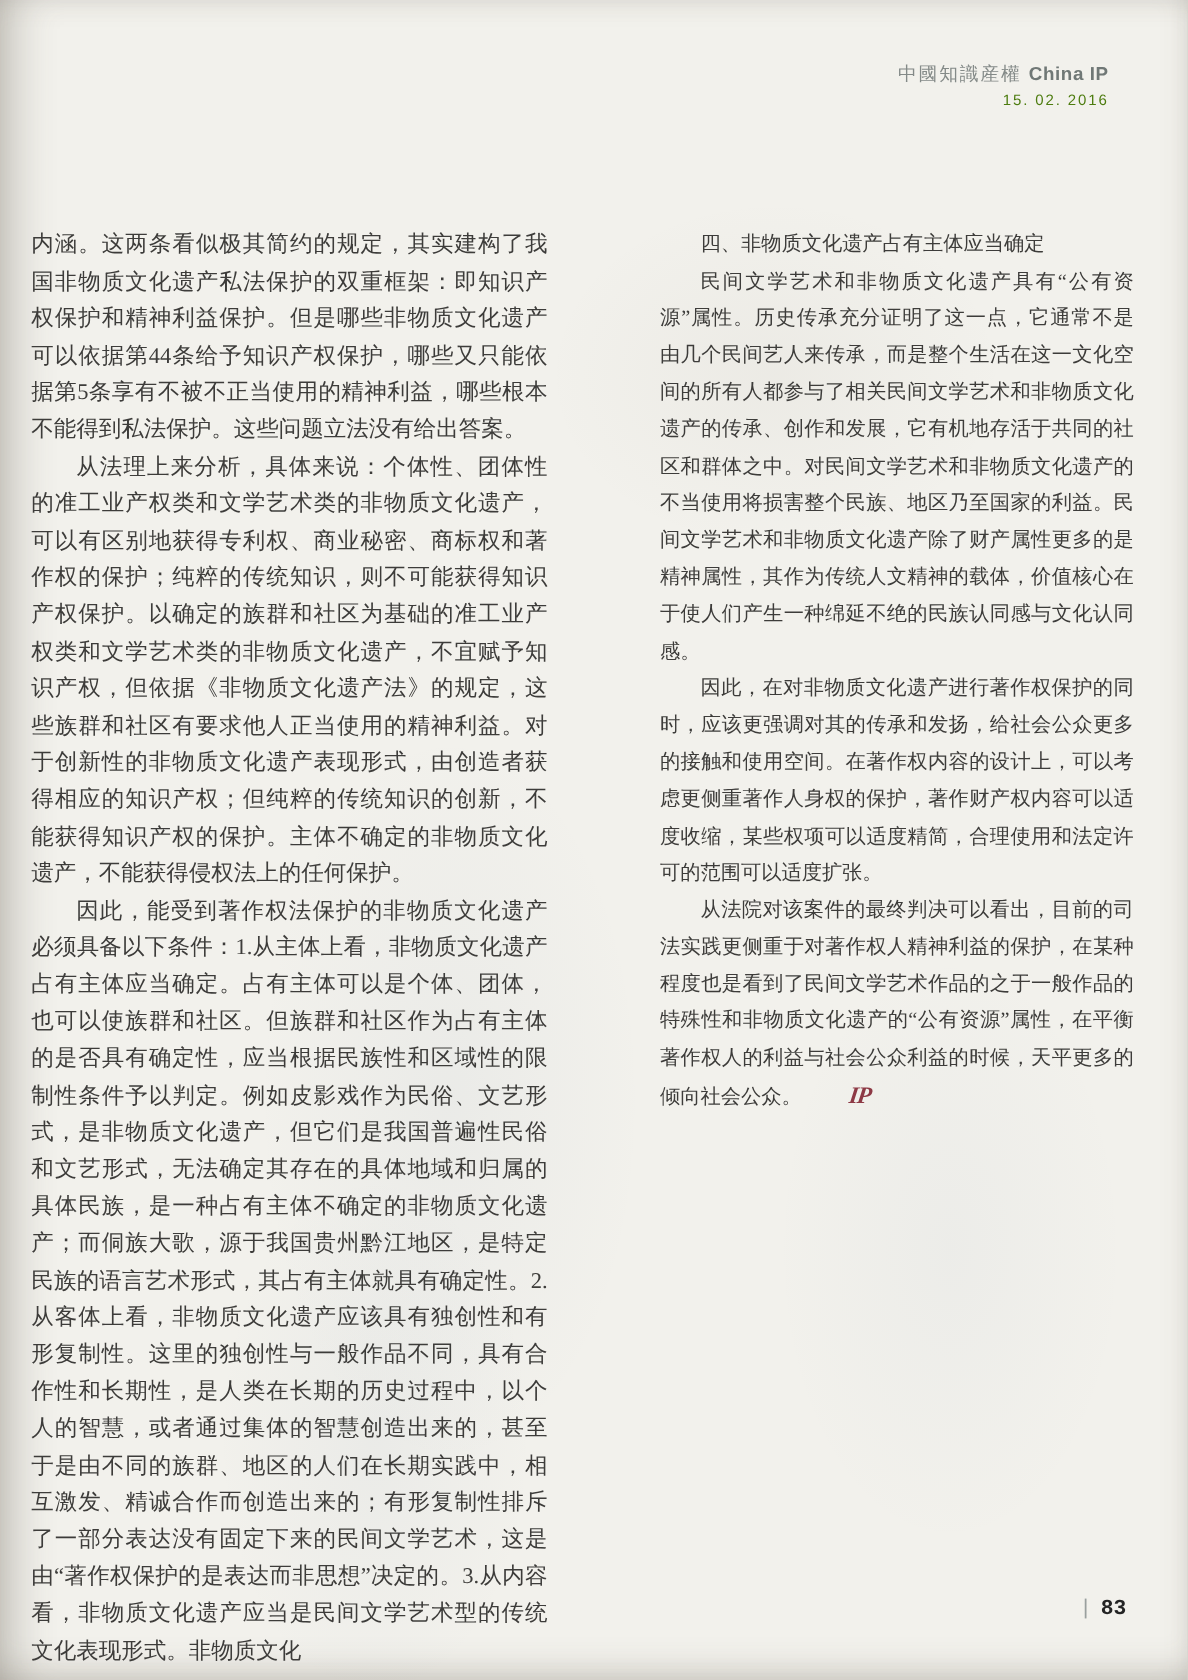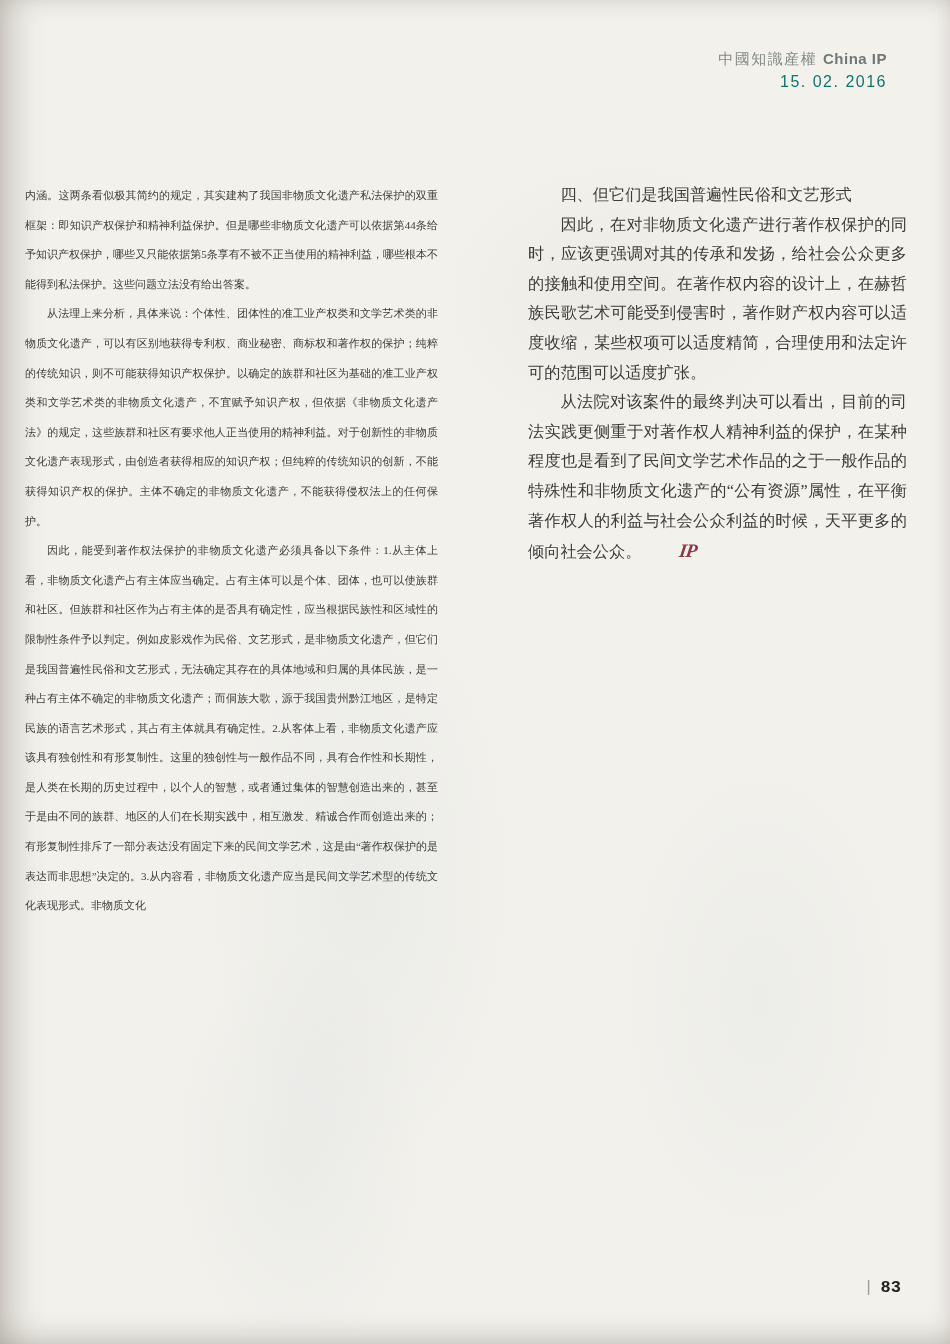--- a/index.html
+++ b/index.html
@@ -36,7 +36,7 @@
   }
   .brand-line{font-size:15px;letter-spacing:1.5px;}
   .brand-en{font-weight:bold;letter-spacing:.5px;color:#707876;}
-  .header-date{font-size:16px;letter-spacing:1.5px;margin-top:4px;color:#0f766e;}
+  .header-date{font-size:12px;letter-spacing:1.5px;margin-top:4px;color:#4d7c0f;}
 
   .col{
     position:absolute;top:181px;

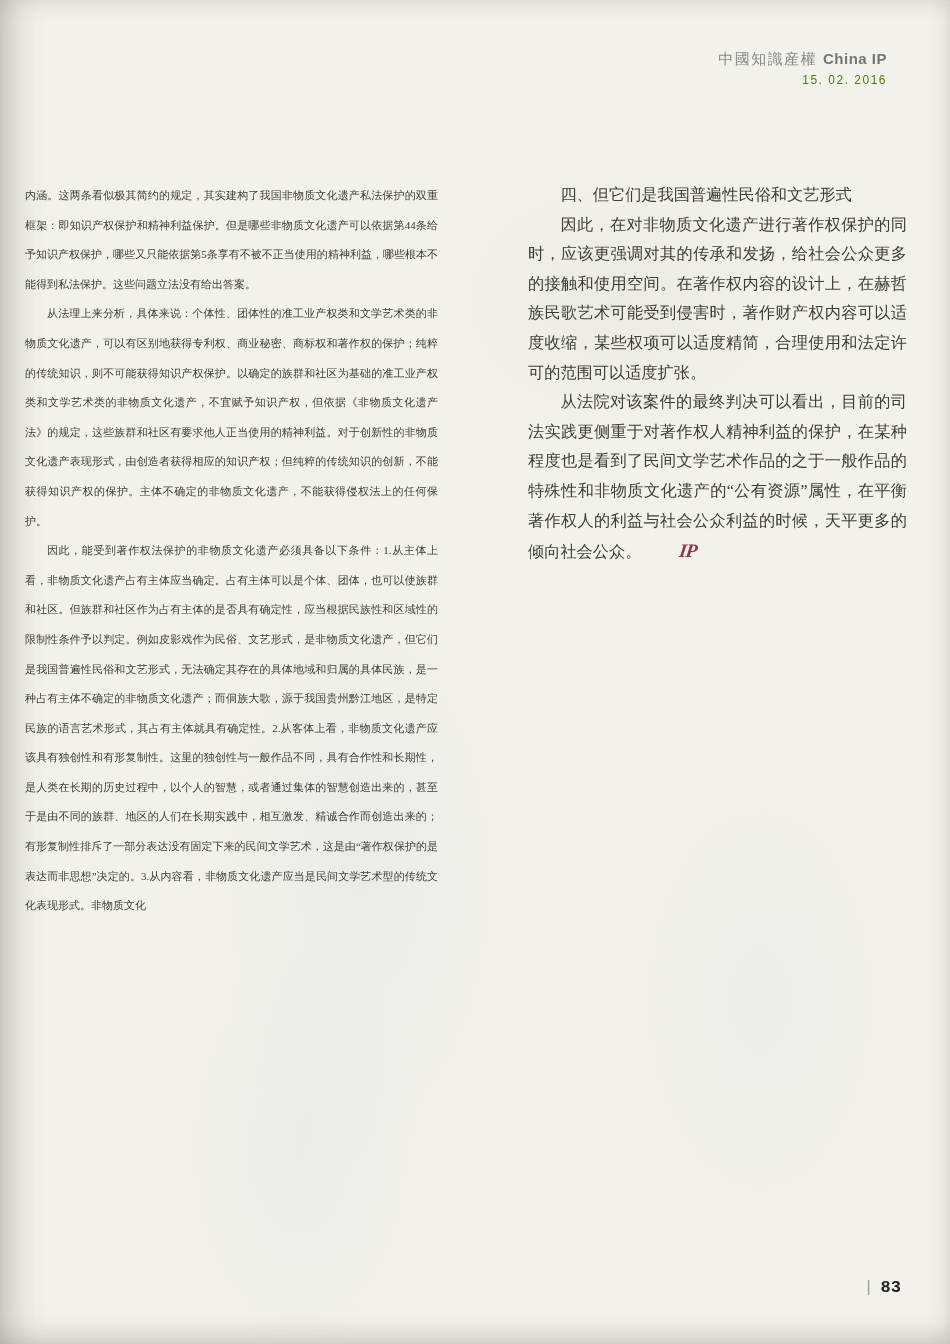--- a/index.html
+++ b/index.html
@@ -44,7 +44,7 @@
     text-align:justify;
   }
   .col p{margin:0;}
-  .col-left{left:25px;width:413px;font-size:11px;line-height:29.6px;}
+  .col-left{left:25px;width:413px;font-size:18px;line-height:29.6px;}
   .col-right{left:528px;width:379px;font-size:16.2px;line-height:29.6px;}
   .indent{text-indent:2em;}
 

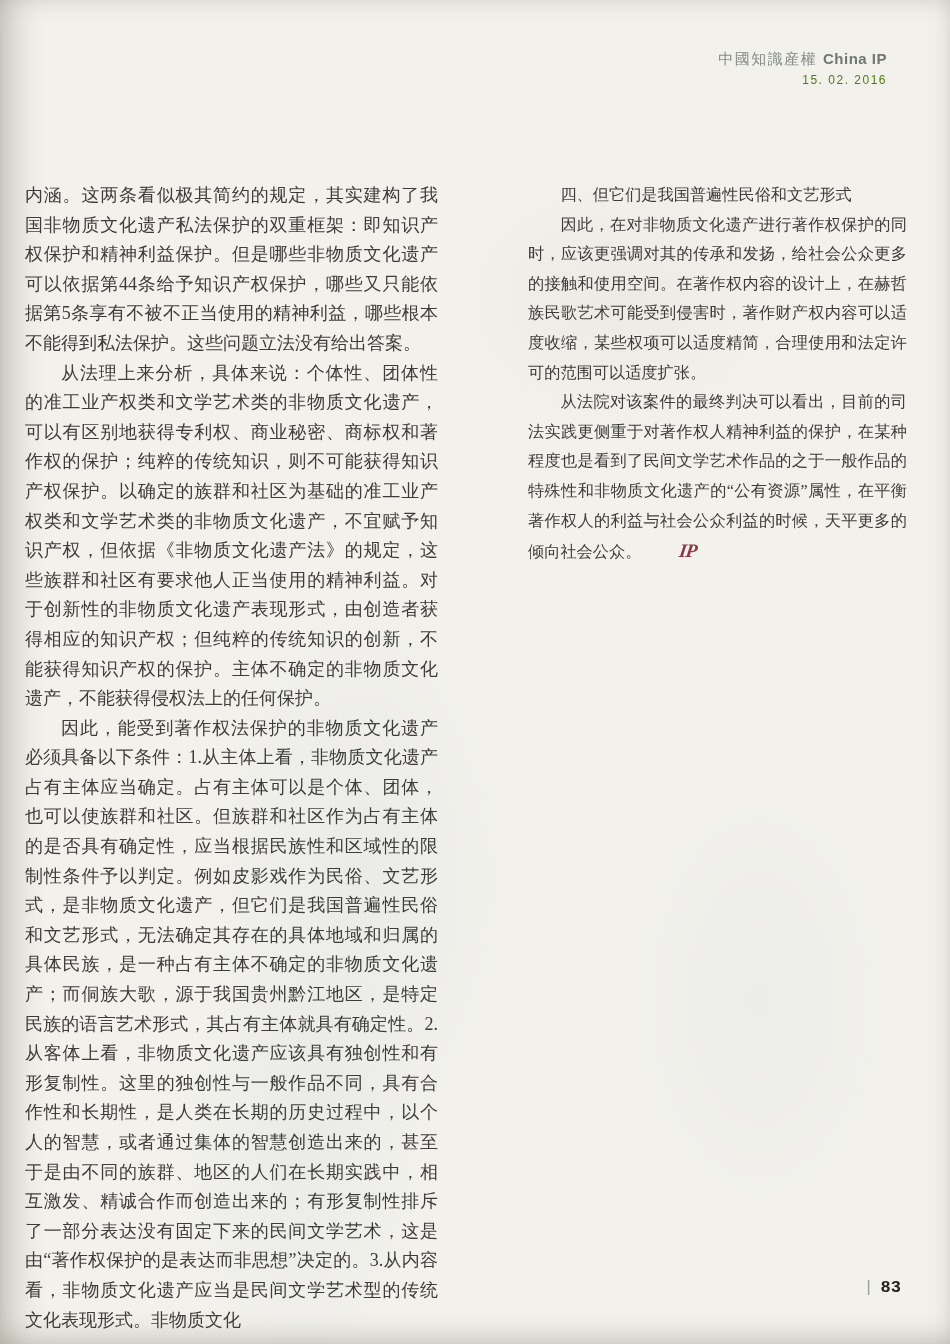--- a/index.html
+++ b/index.html
@@ -97,7 +97,7 @@
   </section>
 
   <section class="col col-right">
-    <p class="indent">四、但它们是我国普遍性民俗和文艺形式</p>
+    <p class="indent">四、非物质文化遗产占有主体应当确定</p>
     <p class="indent">因此，在对非物质文化遗产进行著作权保护的同时，应该更强调对其的传承和发扬，给社会公众更多的接触和使用空间。在著作权内容的设计上，在赫哲族民歌艺术可能受到侵害时，著作财产权内容可以适度收缩，某些权项可以适度精简，合理使用和法定许可的范围可以适度扩张。</p>
     <p class="indent"><span>从法院对该案件的最终判决可以看出，目前的司法实践更侧重于对著作权人精神利益的保护，在某种程度也是看到了民间文学艺术作品的之于一般作品的特殊性和非物质文化遗产的“公有资源”属性，在平衡著作权人的利益与社会公众利益的时候，天平更多的倾向社会公众。</span><span class="ip-mark">IP</span></p>
   </section>

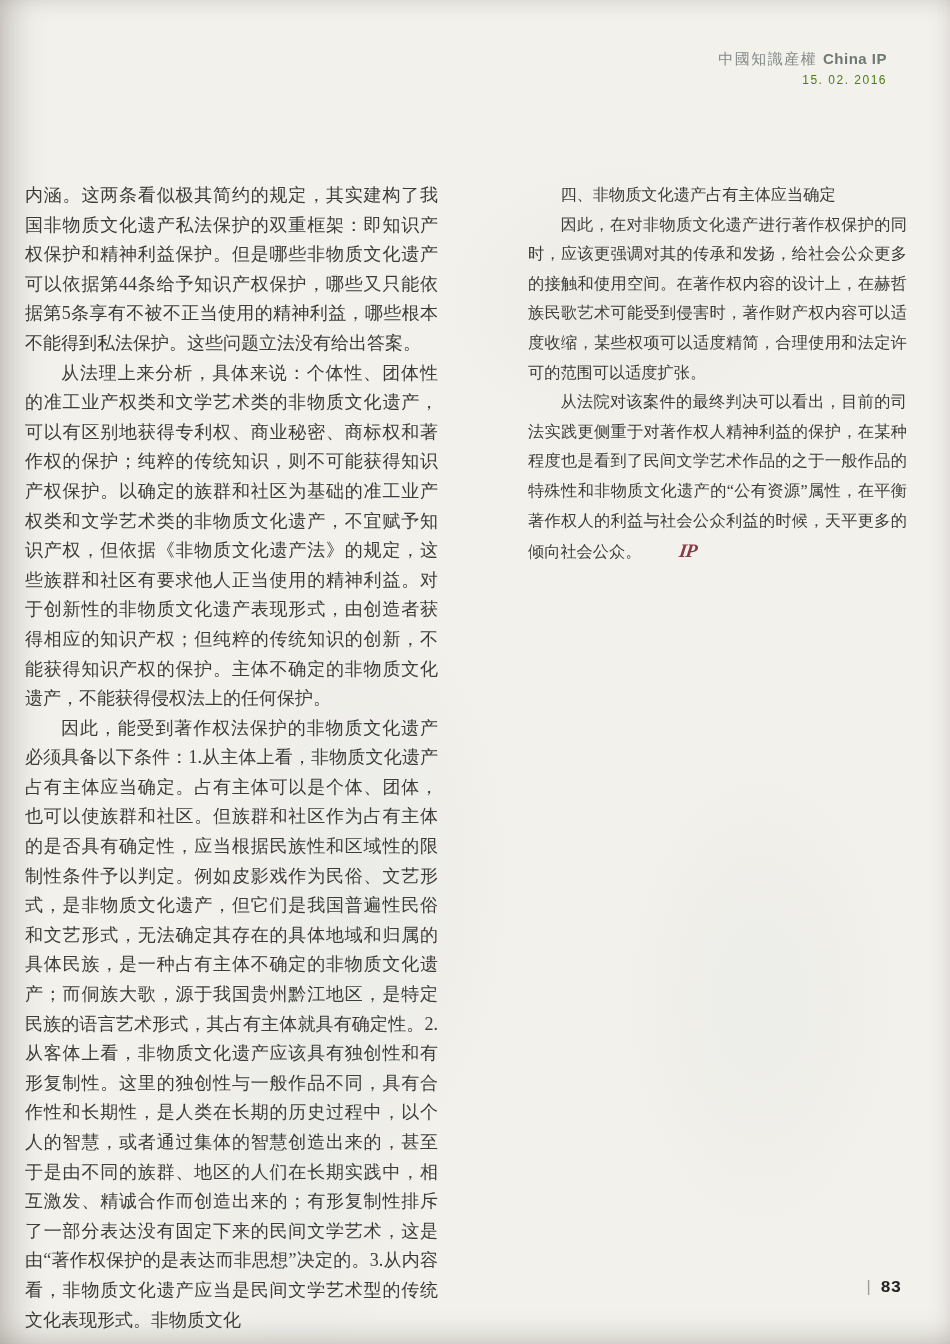--- a/index.html
+++ b/index.html
@@ -98,6 +98,7 @@
 
   <section class="col col-right">
     <p class="indent">四、非物质文化遗产占有主体应当确定</p>
+    <p class="indent">民间文学艺术和非物质文化遗产具有“公有资源”属性。历史传承充分证明了这一点，它通常不是由几个民间艺人来传承，而是整个生活在这一文化空间的所有人都参与了相关民间文学艺术和非物质文化遗产的传承、创作和发展，它有机地存活于共同的社区和群体之中。对民间文学艺术和非物质文化遗产的不当使用将损害整个民族、地区乃至国家的利益。民间文学艺术和非物质文化遗产除了财产属性更多的是精神属性，其作为传统人文精神的载体，价值核心在于使人们产生一种绵延不绝的民族认同感与文化认同感。</p>
     <p class="indent">因此，在对非物质文化遗产进行著作权保护的同时，应该更强调对其的传承和发扬，给社会公众更多的接触和使用空间。在著作权内容的设计上，在赫哲族民歌艺术可能受到侵害时，著作财产权内容可以适度收缩，某些权项可以适度精简，合理使用和法定许可的范围可以适度扩张。</p>
     <p class="indent"><span>从法院对该案件的最终判决可以看出，目前的司法实践更侧重于对著作权人精神利益的保护，在某种程度也是看到了民间文学艺术作品的之于一般作品的特殊性和非物质文化遗产的“公有资源”属性，在平衡著作权人的利益与社会公众利益的时候，天平更多的倾向社会公众。</span><span class="ip-mark">IP</span></p>
   </section>

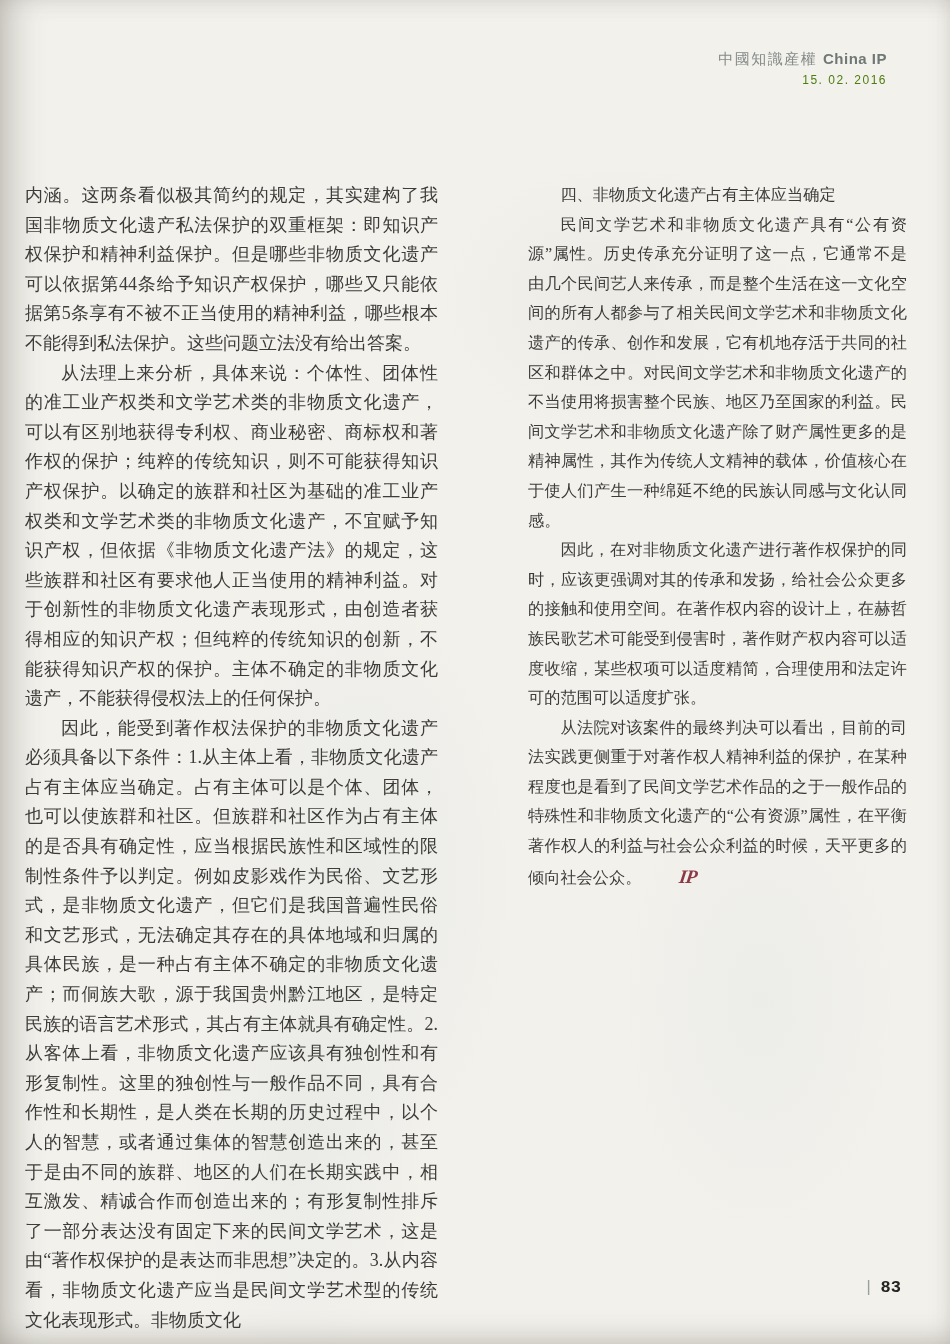--- a/index.html
+++ b/index.html
@@ -99,7 +99,7 @@
   <section class="col col-right">
     <p class="indent">四、非物质文化遗产占有主体应当确定</p>
     <p class="indent">民间文学艺术和非物质文化遗产具有“公有资源”属性。历史传承充分证明了这一点，它通常不是由几个民间艺人来传承，而是整个生活在这一文化空间的所有人都参与了相关民间文学艺术和非物质文化遗产的传承、创作和发展，它有机地存活于共同的社区和群体之中。对民间文学艺术和非物质文化遗产的不当使用将损害整个民族、地区乃至国家的利益。民间文学艺术和非物质文化遗产除了财产属性更多的是精神属性，其作为传统人文精神的载体，价值核心在于使人们产生一种绵延不绝的民族认同感与文化认同感。</p>
-    <p class="indent">因此，在对非物质文化遗产进行著作权保护的同时，应该更强调对其的传承和发扬，给社会公众更多的接触和使用空间。在著作权内容的设计上，在赫哲族民歌艺术可能受到侵害时，著作财产权内容可以适度收缩，某些权项可以适度精简，合理使用和法定许可的范围可以适度扩张。</p>
+    <p class="indent">因此，在对非物质文化遗产进行著作权保护的同时，应该更强调对其的传承和发扬，给社会公众更多的接触和使用空间。在著作权内容的设计上，可以考虑更侧重著作人身权的保护，著作财产权内容可以适度收缩，某些权项可以适度精简，合理使用和法定许可的范围可以适度扩张。</p>
     <p class="indent"><span>从法院对该案件的最终判决可以看出，目前的司法实践更侧重于对著作权人精神利益的保护，在某种程度也是看到了民间文学艺术作品的之于一般作品的特殊性和非物质文化遗产的“公有资源”属性，在平衡著作权人的利益与社会公众利益的时候，天平更多的倾向社会公众。</span><span class="ip-mark">IP</span></p>
   </section>
 

